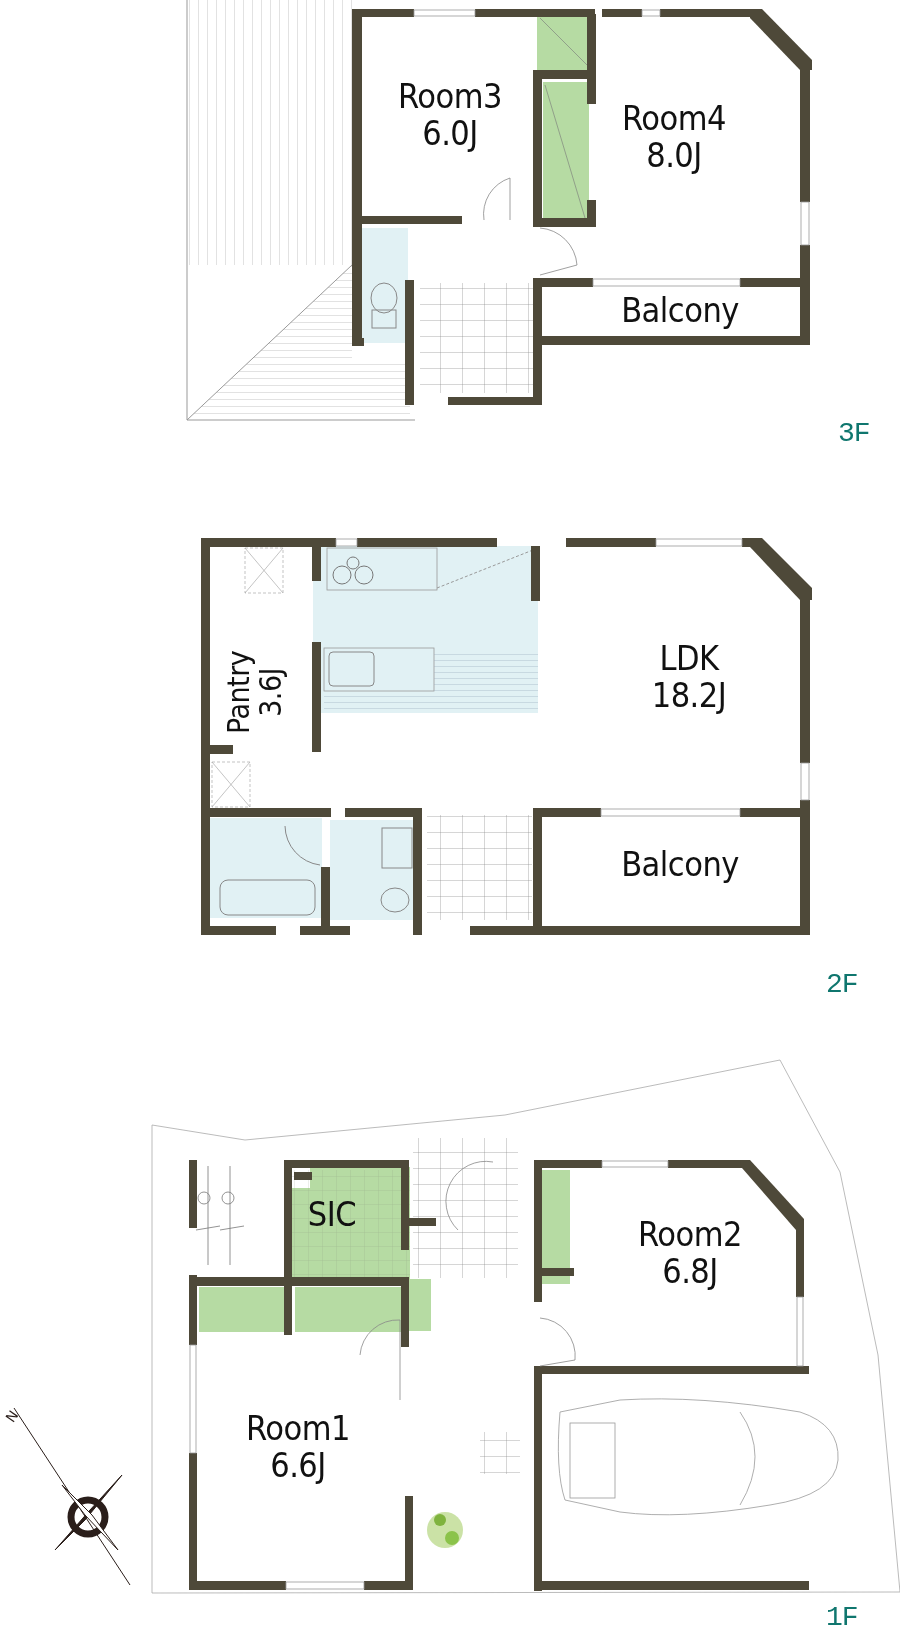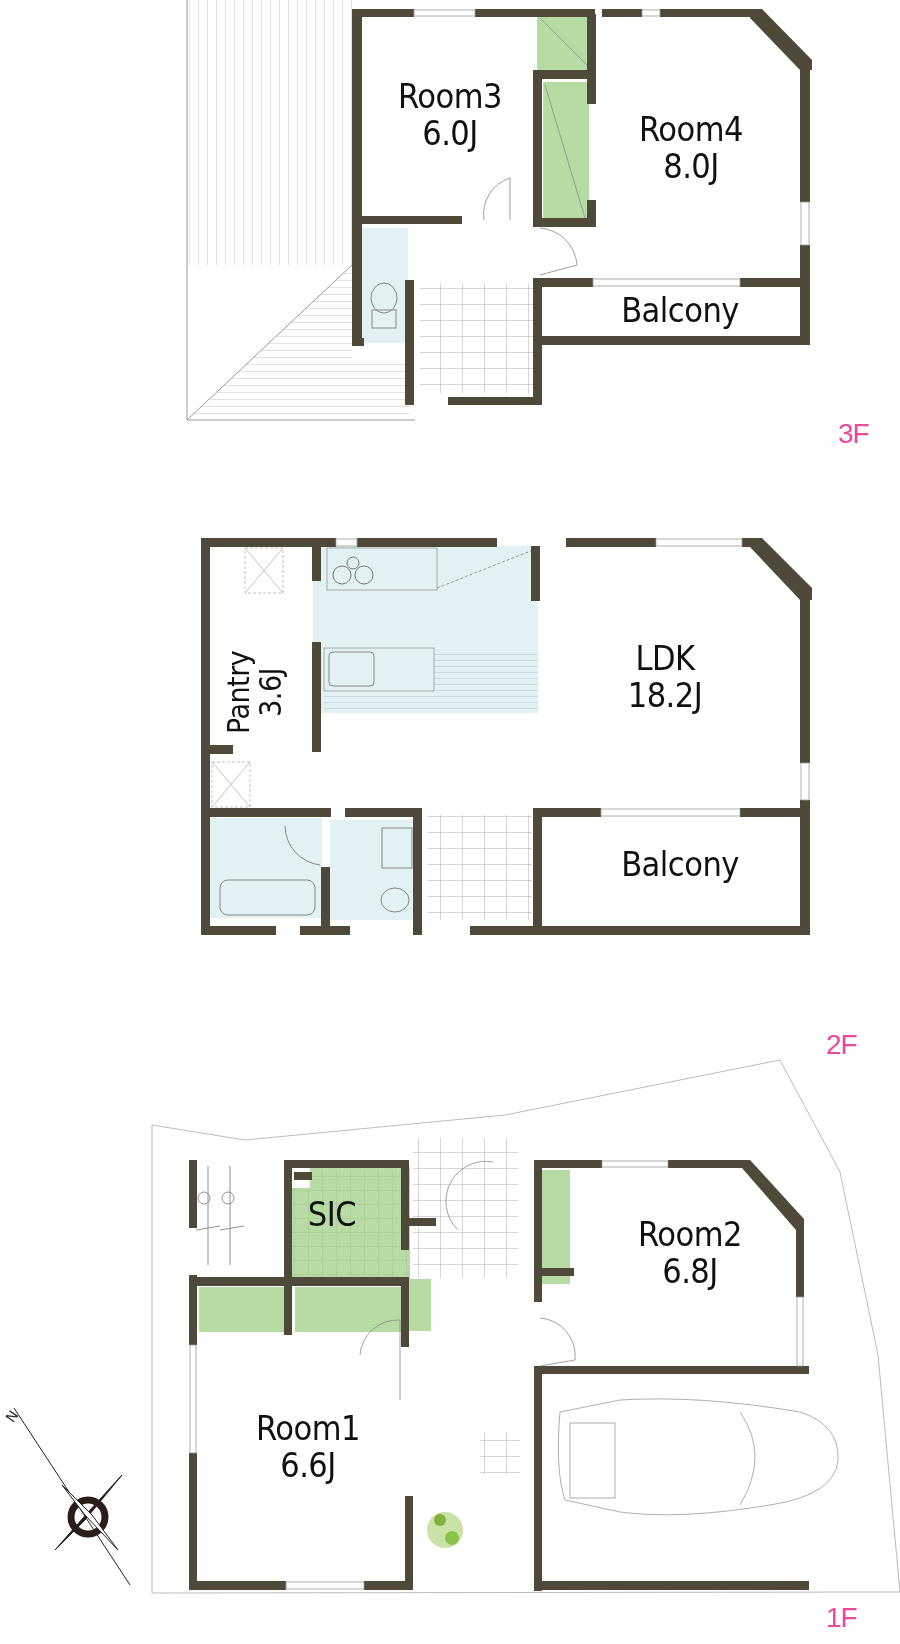--- a/index.html
+++ b/index.html
@@ -238,7 +238,7 @@
   <span>Room3</span>
   <span>6.0J</span>
 </div>
-<div class="lbl" style="left:611px;top:100px;width:160px;margin-top:11px;">
+<div class="lbl" style="left:594px;top:100px;width:160px;">
   <span>Room4</span>
   <span>8.0J</span>
 </div>

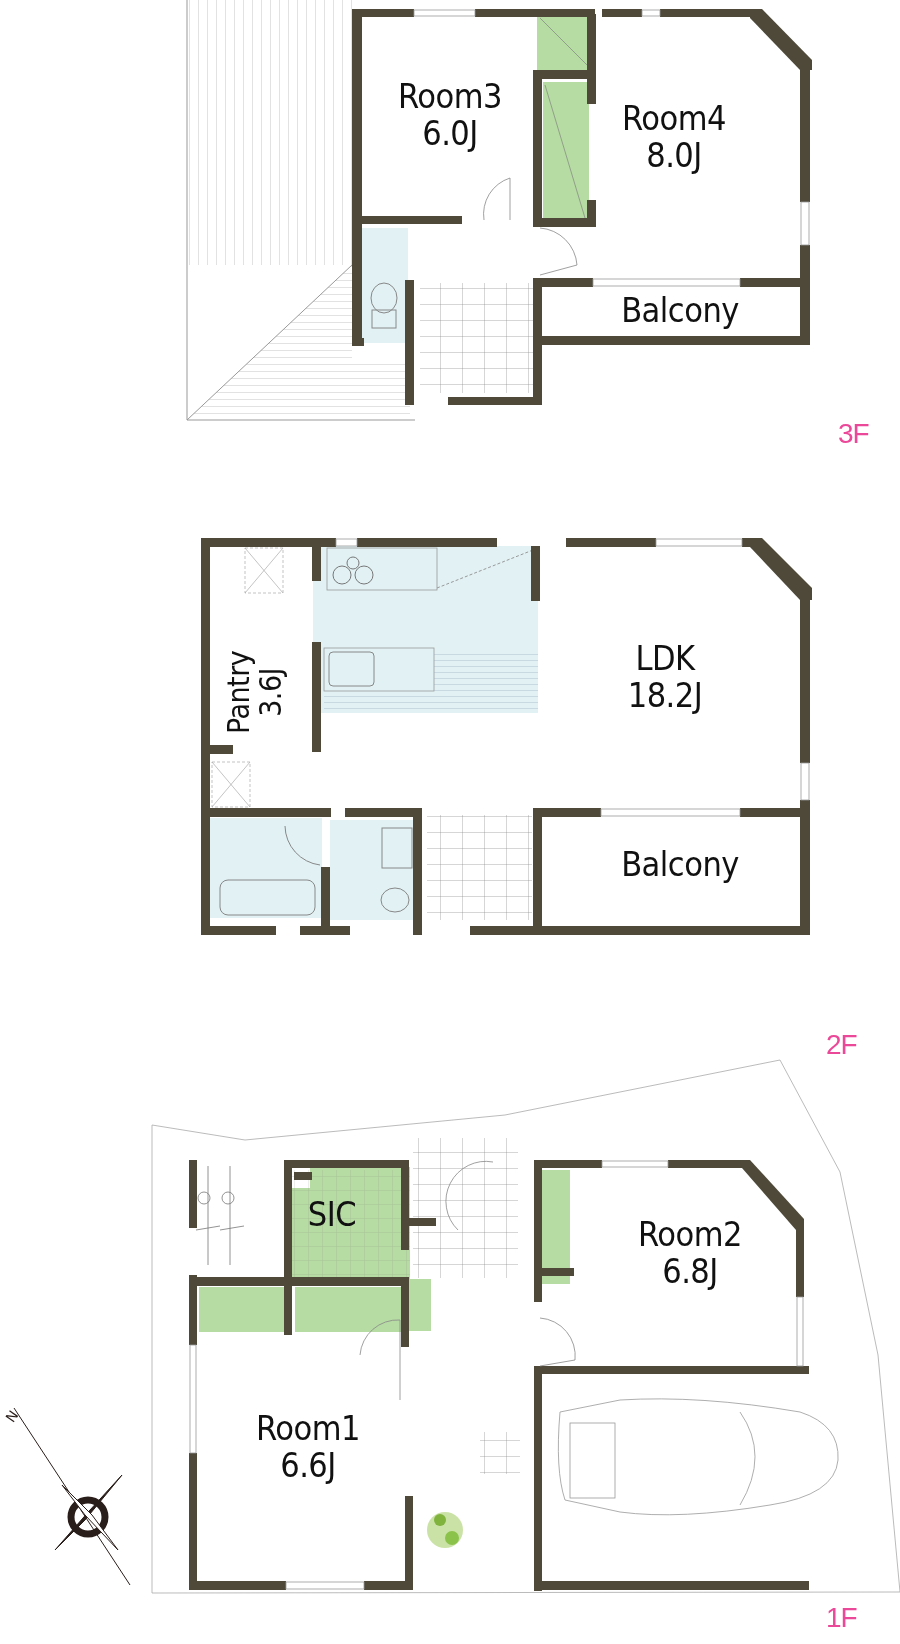--- a/index.html
+++ b/index.html
@@ -9,7 +9,7 @@
   .lbl { position:absolute; text-align:center; color:#111; line-height:1.08;
          font-family:"DejaVu Sans Condensed","DejaVu Sans", sans-serif; font-size:34px; letter-spacing:-0.5px; }
   .lbl span { display:block; }
-  .floor { position:absolute; font-size:28px; color:#ec4899; font-family:Liberation Sans, sans-serif; letter-spacing:-1px; }
+  .floor { position:absolute; font-size:28px; color:#0f766e; font-family:Liberation Mono, monospace; letter-spacing:-1px; }
   .rot { transform:rotate(-90deg); transform-origin:center center; }
 </style>
 </head>

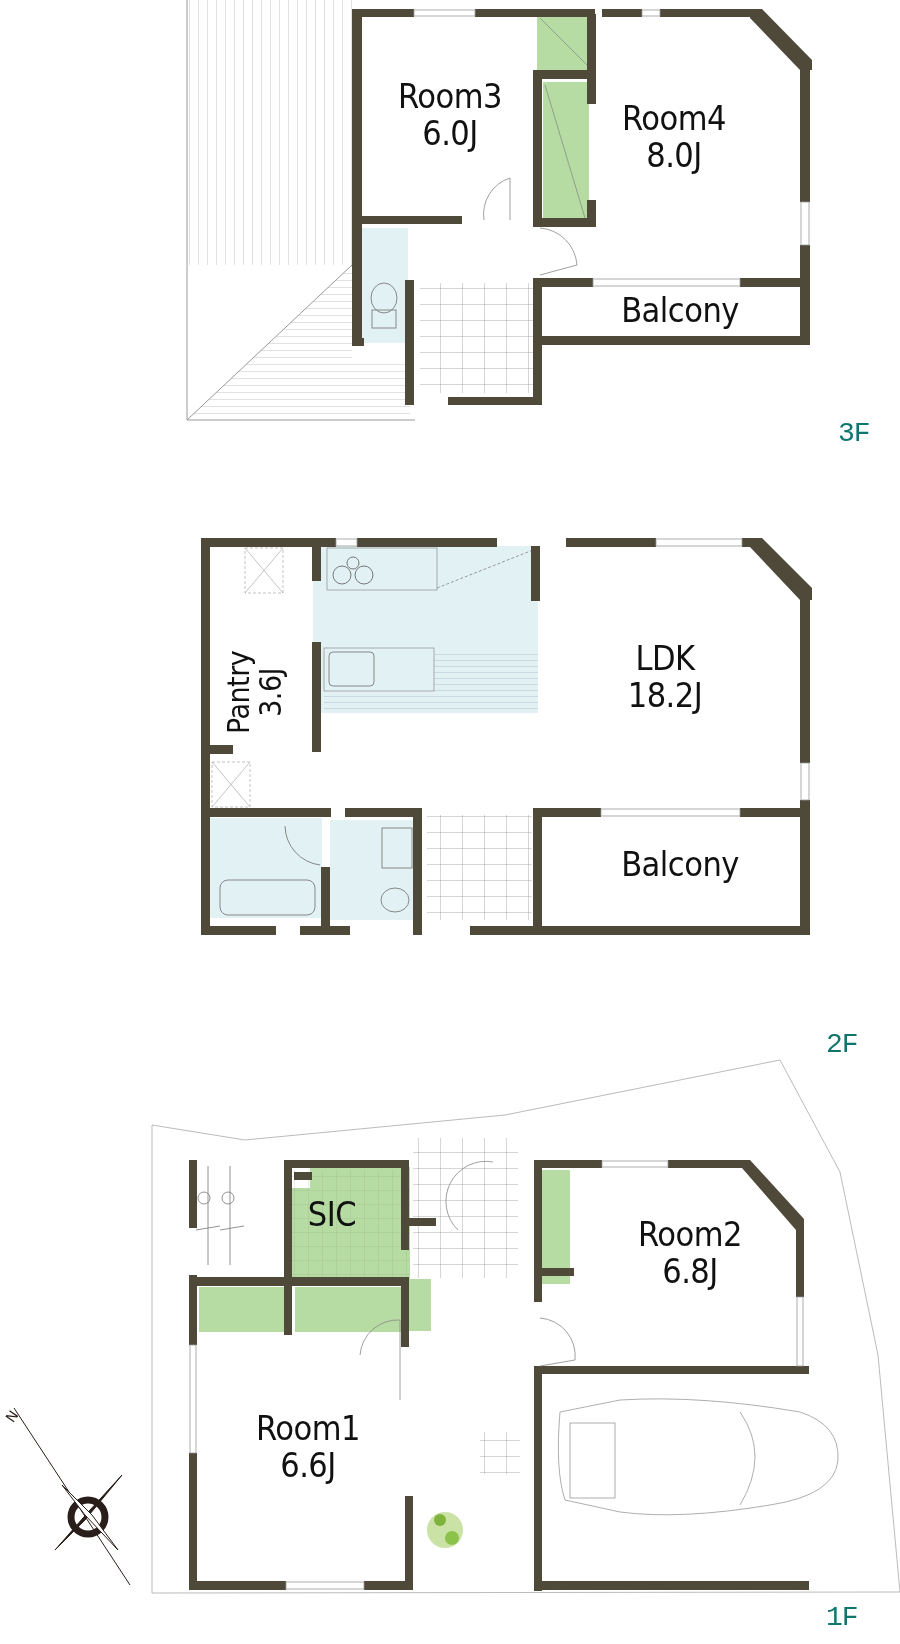--- a/index.html
+++ b/index.html
@@ -251,7 +251,7 @@
   <span>Pantry</span>
   <span>3.6J</span>
 </div>
-<div class="lbl" style="left:590px;top:640px;width:150px;">
+<div class="lbl" style="left:614px;top:640px;width:150px;">
   <span>LDK</span>
   <span>18.2J</span>
 </div>

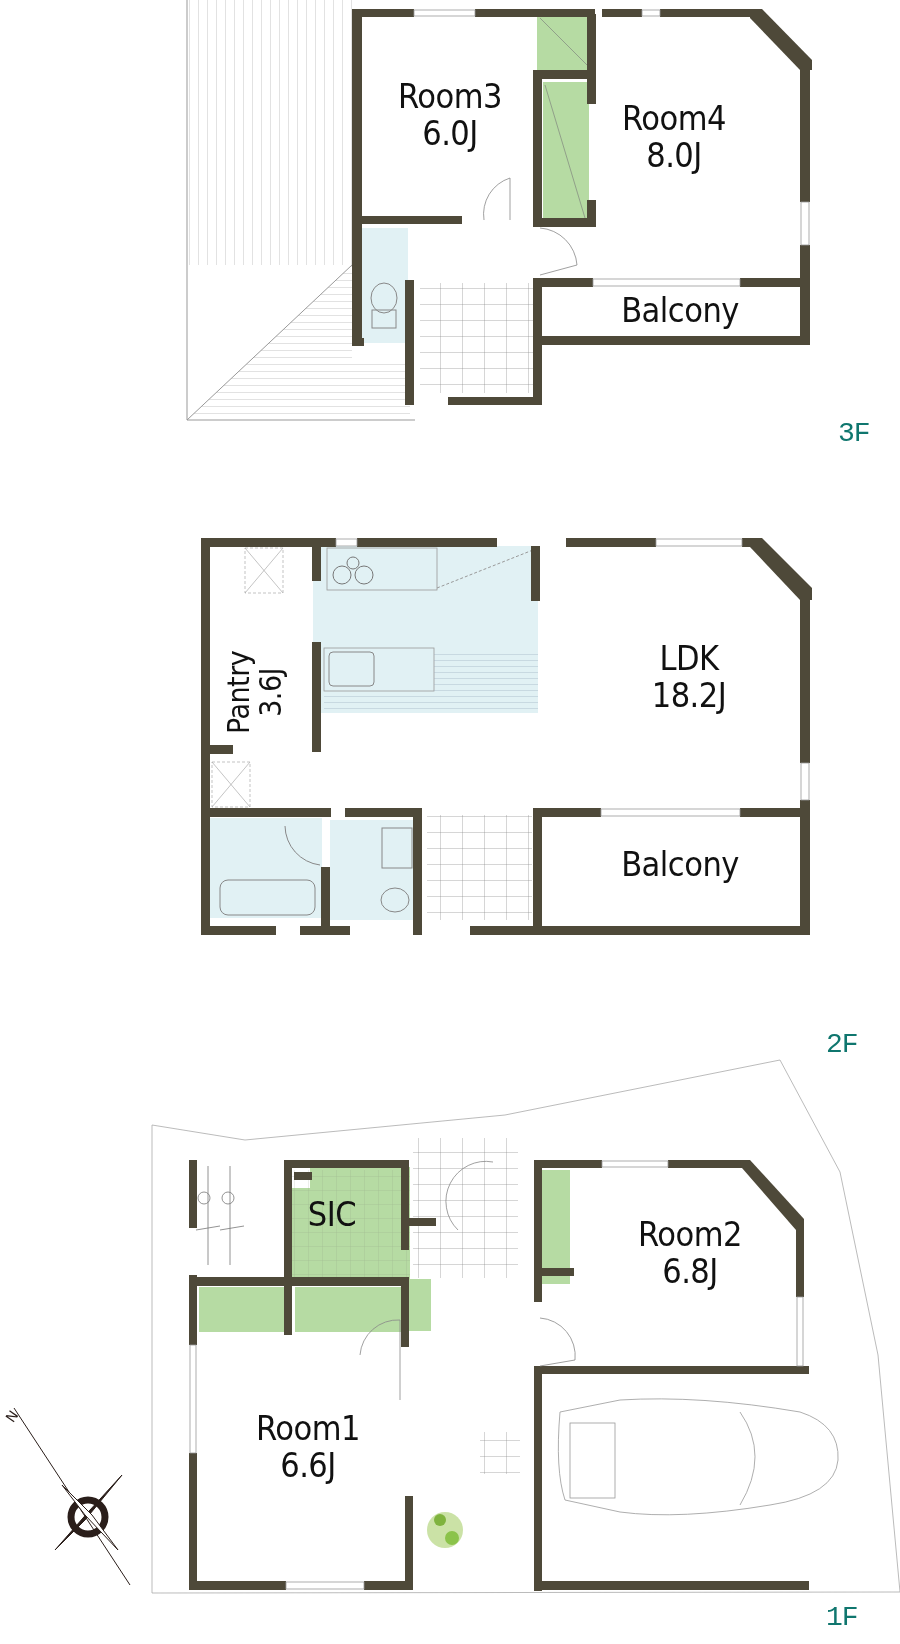--- a/index.html
+++ b/index.html
@@ -258,7 +258,7 @@
 <div class="lbl" style="left:555px;top:846px;width:250px;">
   <span>Balcony</span>
 </div>
-<div class="floor" style="left:826px;top:1029px;">2F</div>
+<div class="floor" style="left:826px;top:969px;">2F</div>
 
 <div class="lbl" style="left:287px;top:1196px;width:90px;">
   <span>SIC</span>

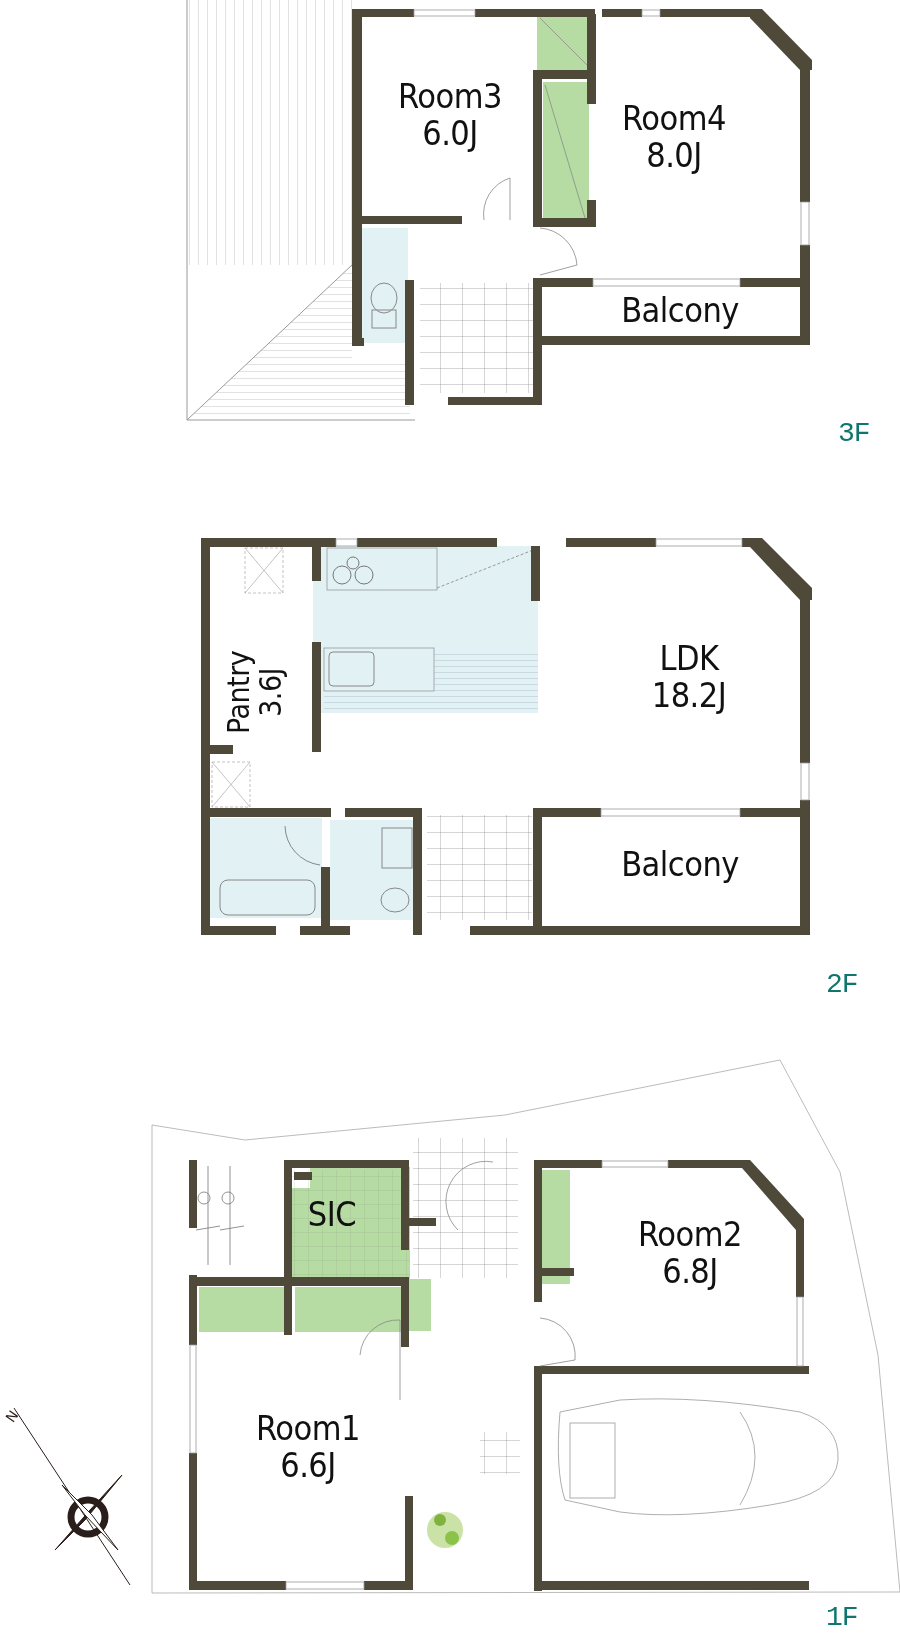--- a/index.html
+++ b/index.html
@@ -267,7 +267,7 @@
   <span>Room2</span>
   <span>6.8J</span>
 </div>
-<div class="lbl" style="left:228px;top:1410px;width:160px;">
+<div class="lbl" style="left:218px;top:1410px;width:160px;">
   <span>Room1</span>
   <span>6.6J</span>
 </div>

